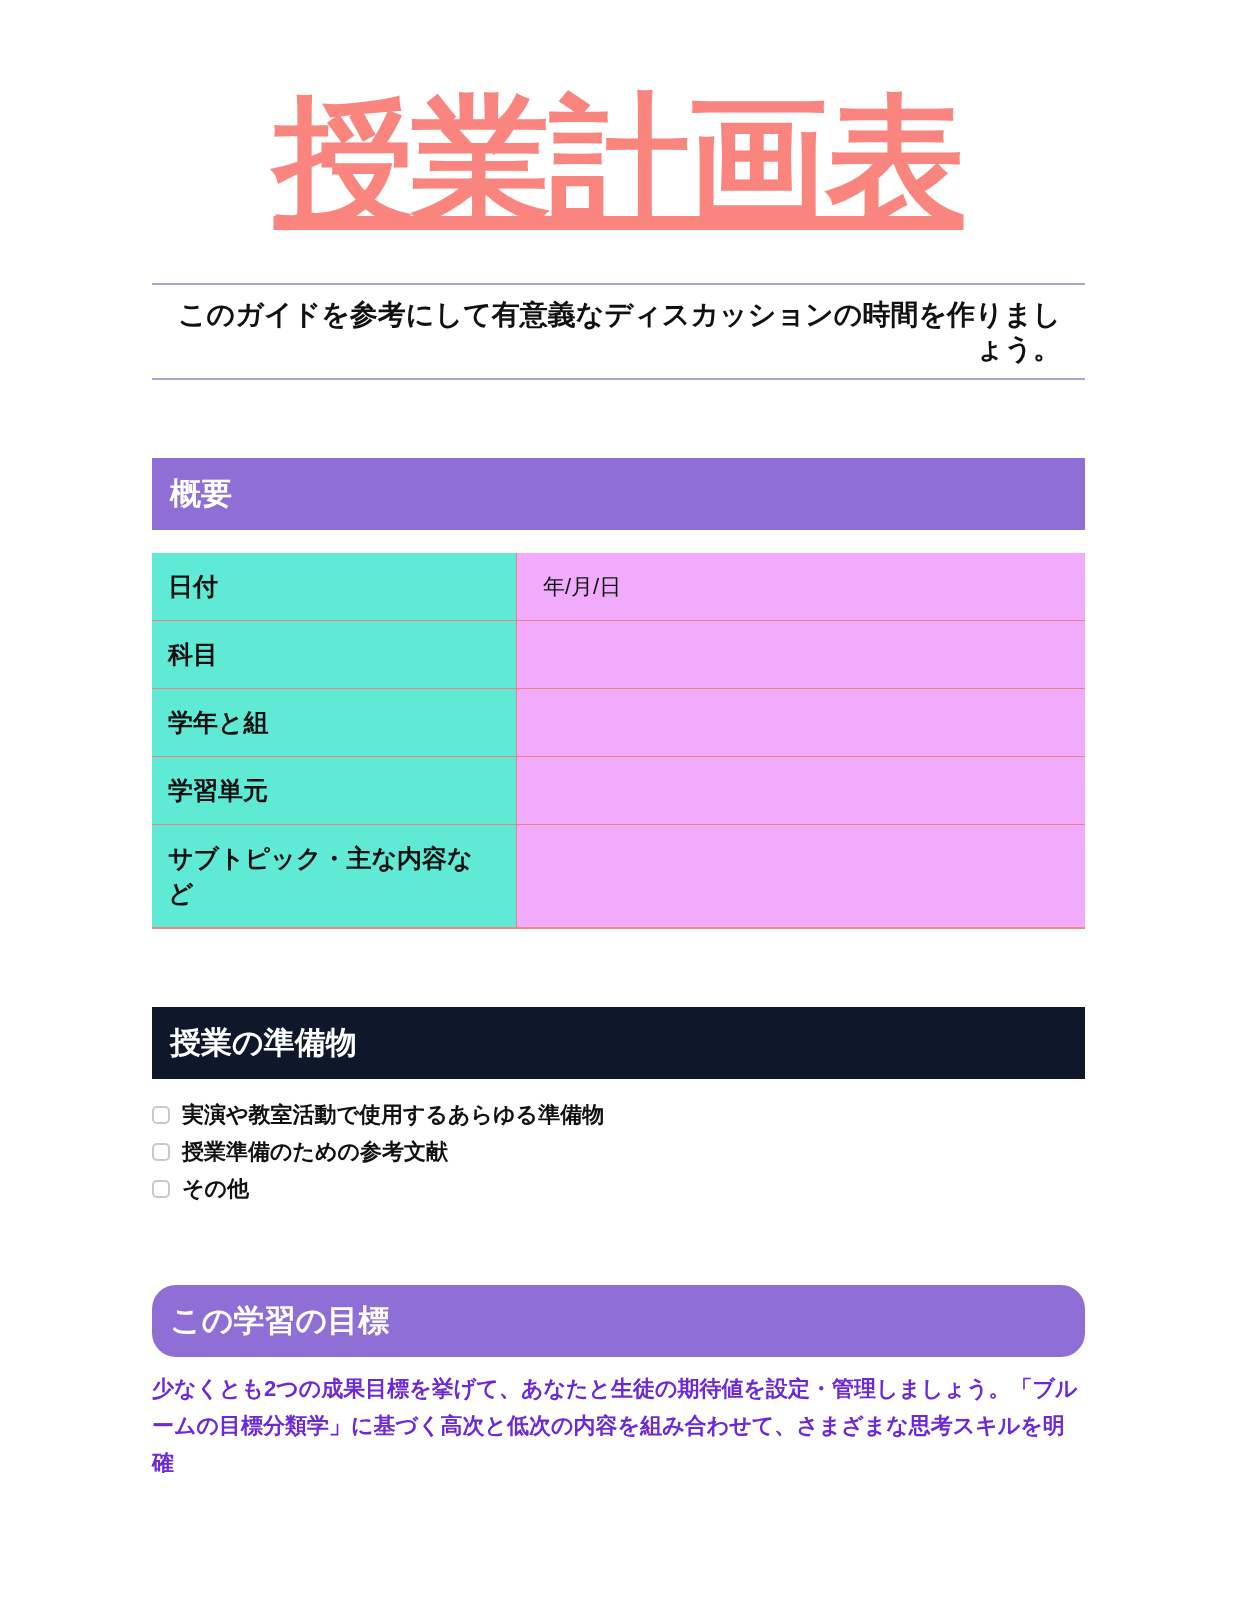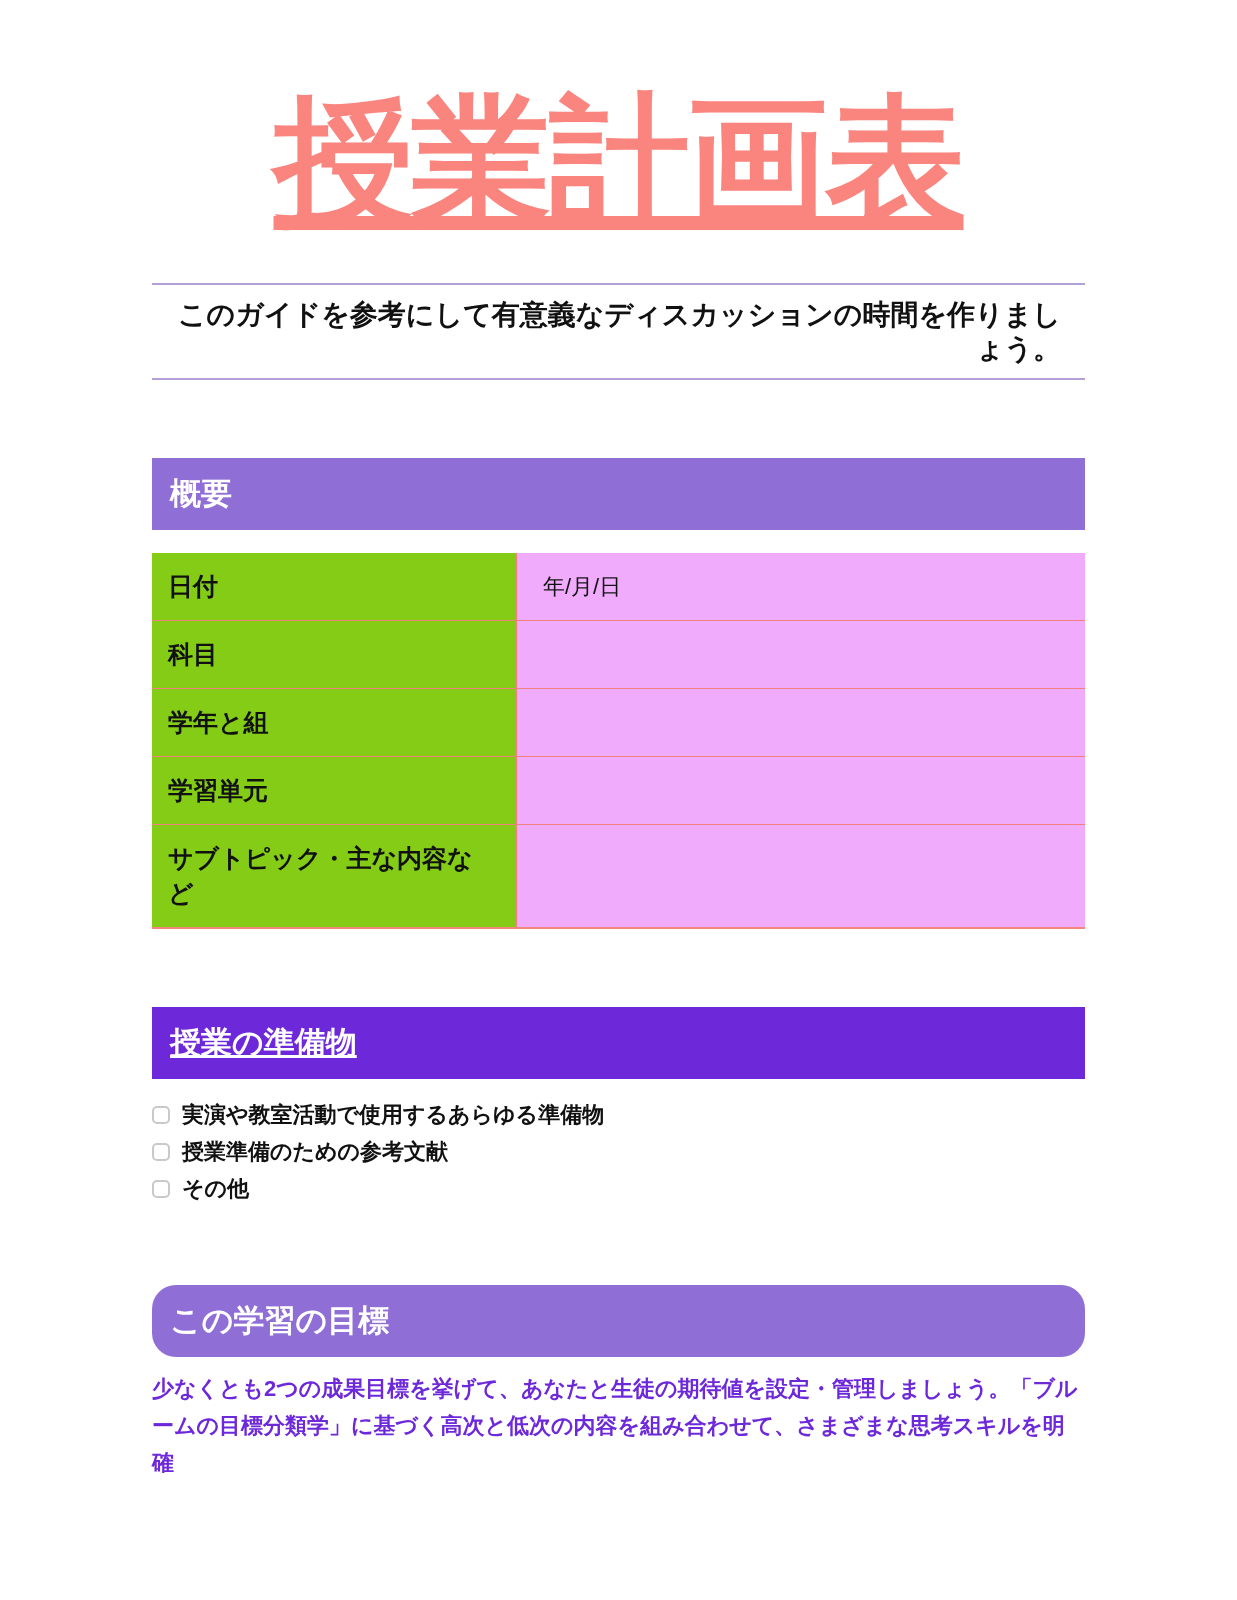--- a/index.html
+++ b/index.html
@@ -72,7 +72,7 @@
   .cell.label {
     width: 365px;
     flex: 0 0 365px;
-    background: #84cc16;
+    background: #5eead4;
     border-right: 1px solid #F0807C;
     font-size: 25px;
     font-weight: 700;

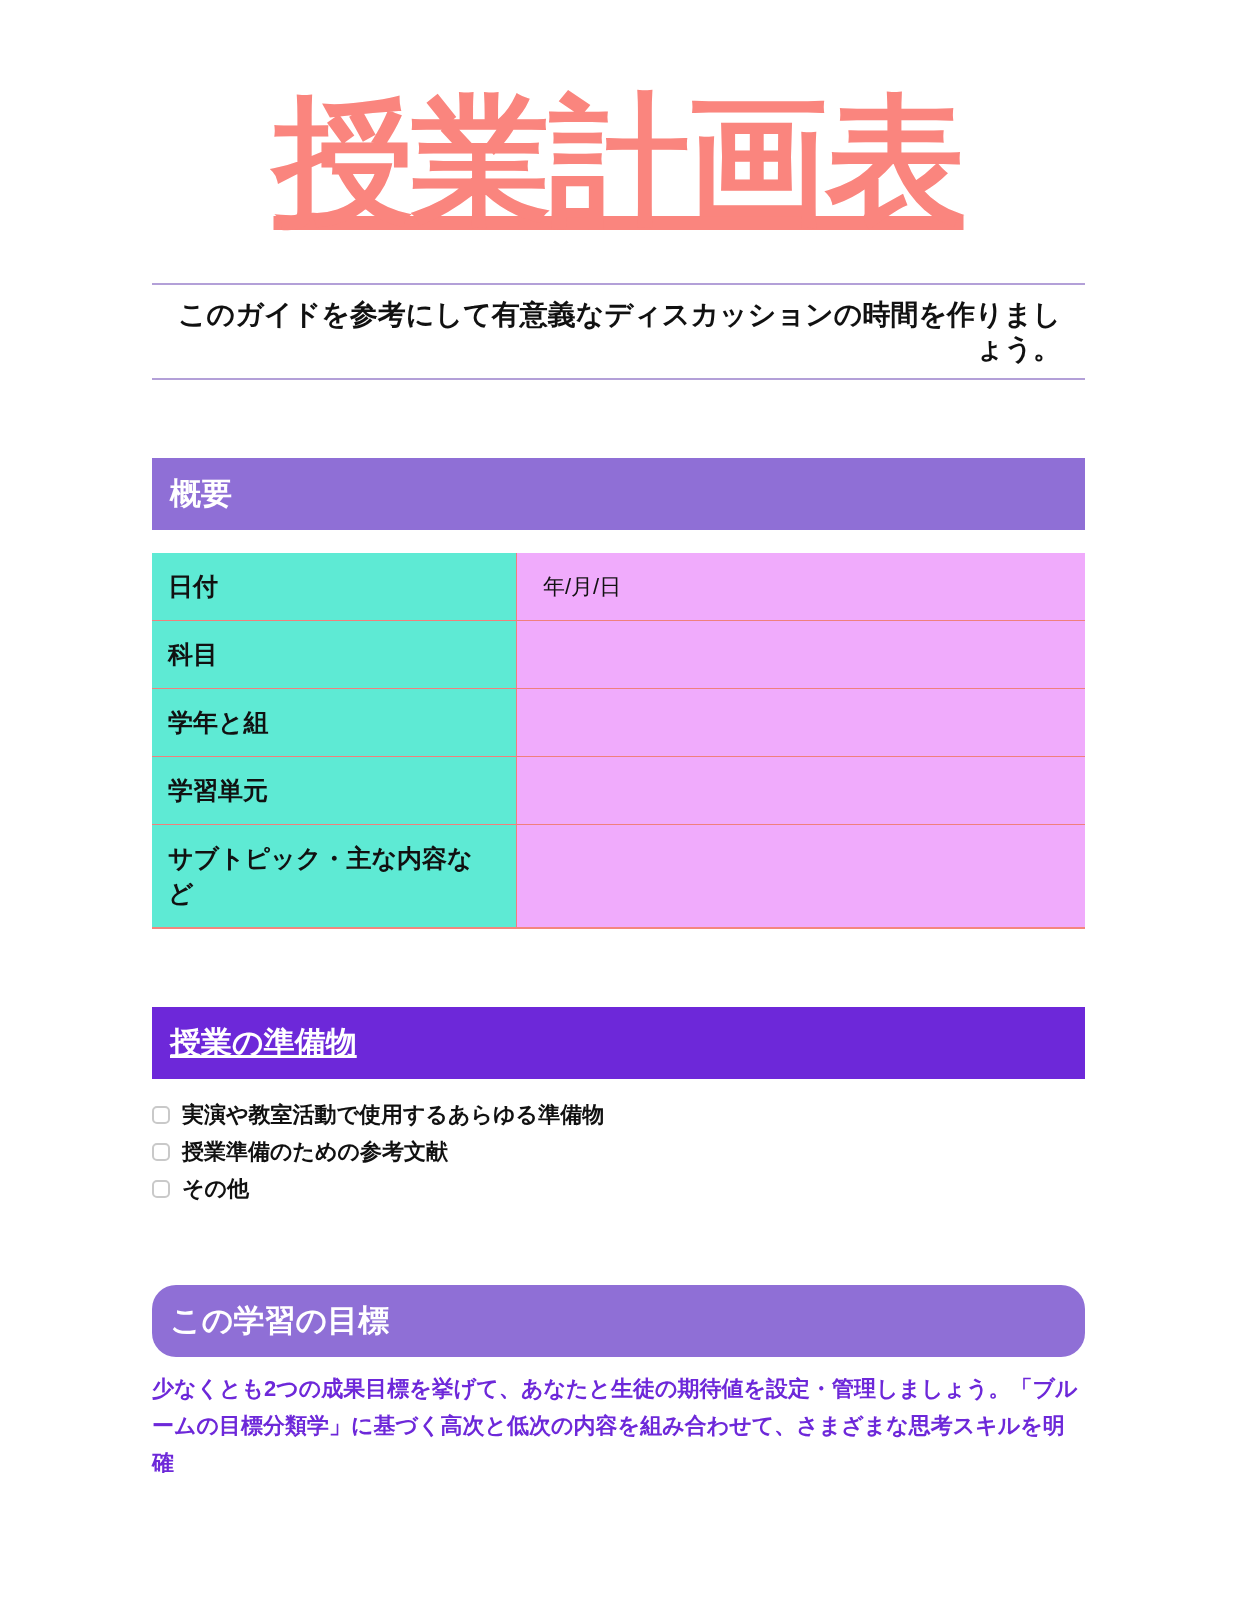--- a/index.html
+++ b/index.html
@@ -56,7 +56,7 @@
     font-weight: 700;
   }
   .section-bar.purple { background: #8F6FD6; }
-  .section-bar.coral  { background: #6d28d9; text-decoration: underline; }
+  .section-bar.coral  { background: #0f172a; }
   .bar-overview { margin-top: 78px; }
   .bar-materials { margin-top: 78px; }
   .bar-goals { margin-top: 81px; border-radius: 24px; }

